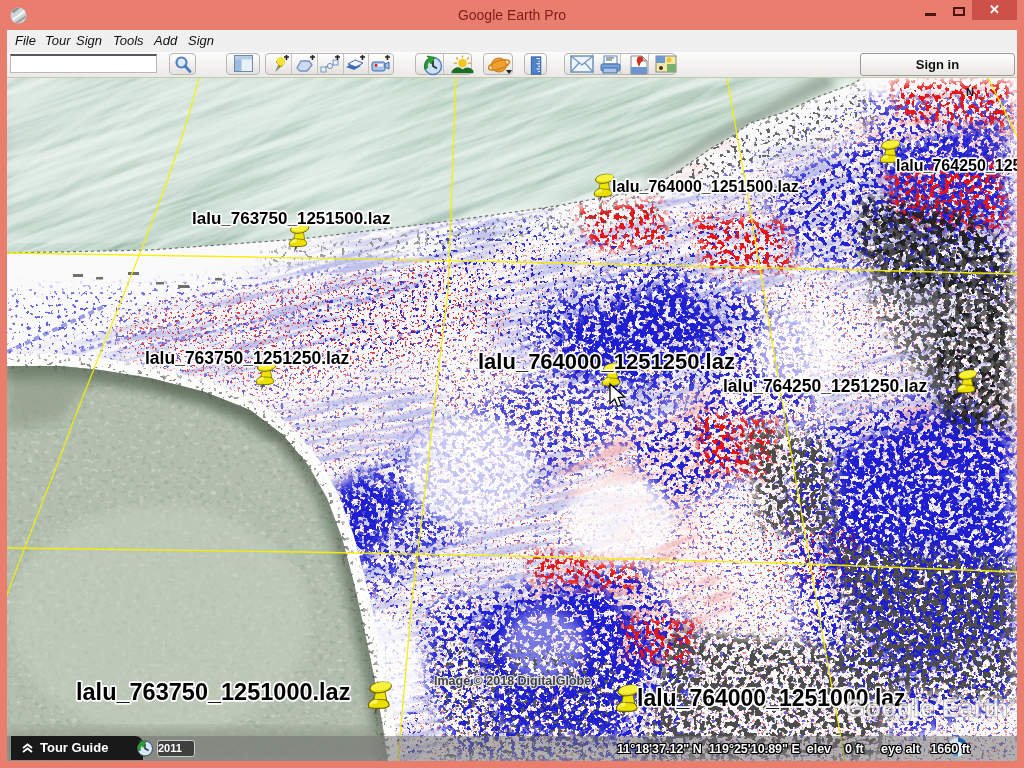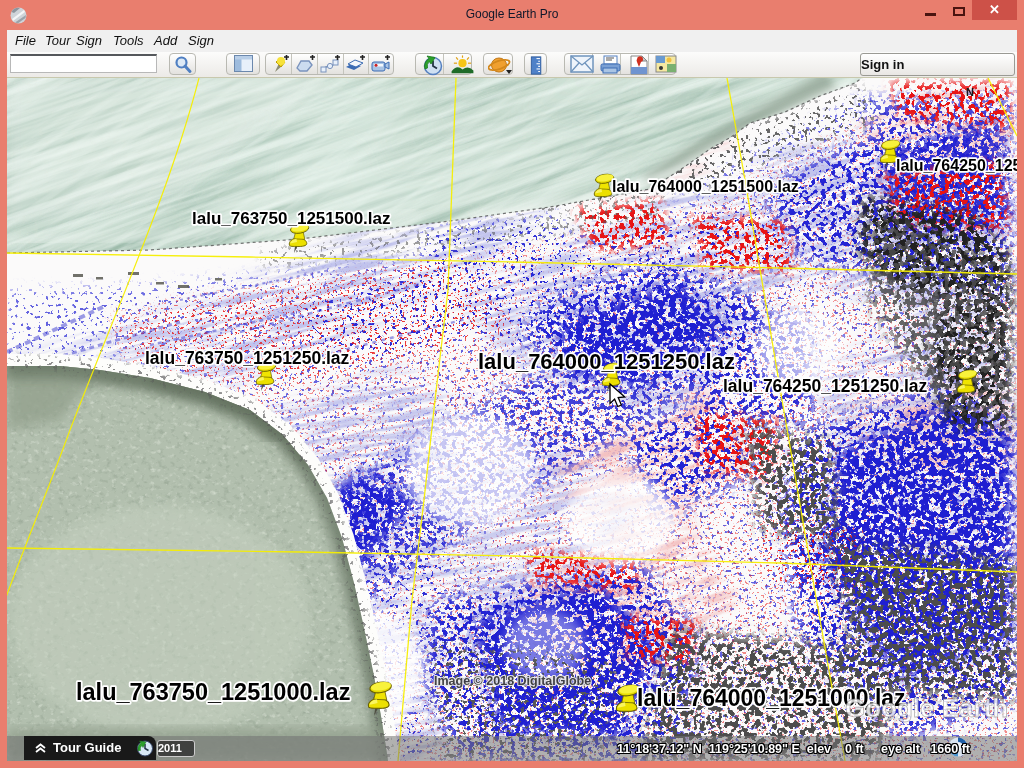--- a/index.html
+++ b/index.html
@@ -8,7 +8,7 @@
 #win { position:absolute; left:0; top:0; width:1024px; height:768px; }
 
 #titlebar { position:absolute; left:0; top:0; width:1024px; height:30px; background:#e97e6e; }
-#title { position:absolute; left:0; top:7px; width:1024px; text-align:center; font-size:12px; color:#0f172a; }
+#title { position:absolute; left:0; top:7px; width:1024px; text-align:center; font-size:14px; color:#7f1d1d; }
 #globeicon { position:absolute; left:10px; top:7px; }
 #btn-min { position:absolute; left:925px; top:13px; width:11px; height:3px; background:#4a1410; }
 #btn-max { position:absolute; left:953px; top:7px; width:12px; height:9px; border:2px solid #4a1410; }

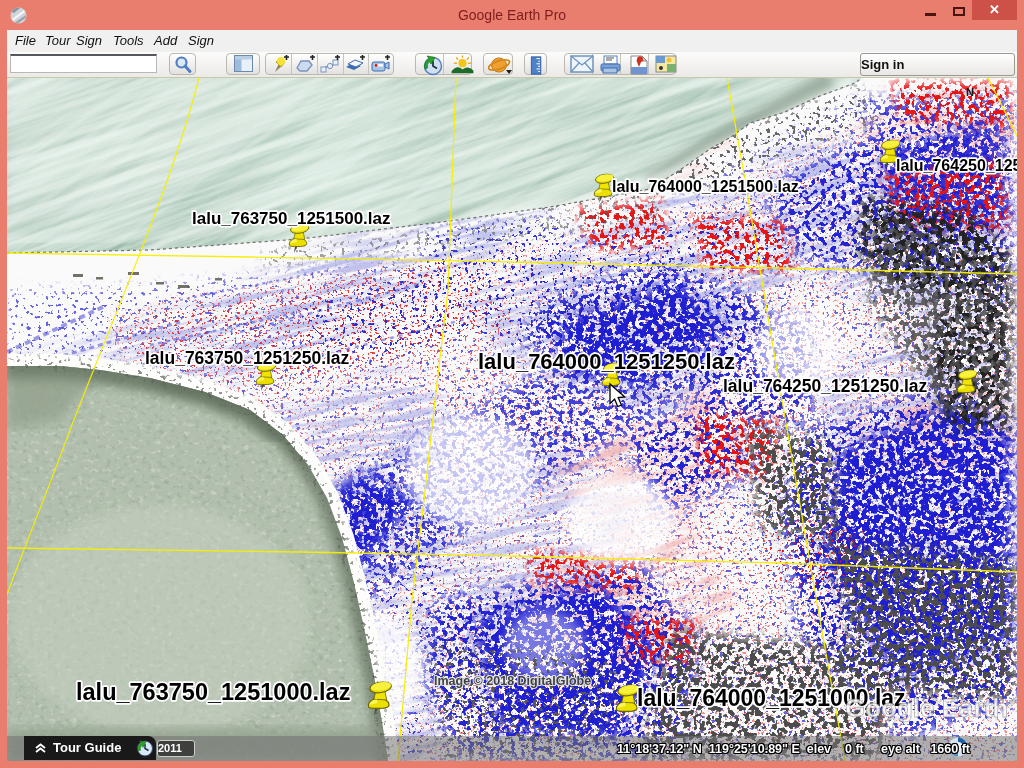--- a/index.html
+++ b/index.html
@@ -22,7 +22,7 @@
 .tbtn { position:absolute; top:1px; height:22px; background:linear-gradient(#ffffff,#e3e1de); border:1px solid #b9b9b2; border-radius:4px; }
 .vsep { position:absolute; top:2px; height:20px; width:1px; background:#c4c4bc; }
 .ticon { position:absolute; top:3px; }
-#signin { position:absolute; left:853px; top:1px; width:155px; height:23px; background:linear-gradient(#ffffff,#e9e7e4); border:1px solid #9a9a94; border-radius:3px; text-align:left; font-size:13px; font-weight:bold; color:#111; line-height:21px; }
+#signin { position:absolute; left:853px; top:1px; width:155px; height:23px; background:linear-gradient(#ffffff,#e9e7e4); border:1px solid #9a9a94; border-radius:3px; text-align:center; font-size:13px; font-weight:bold; color:#111; line-height:21px; }
 
 #map { position:absolute; left:7px; top:78px; width:1010px; height:683px; background:#ffffff; overflow:hidden; }
 

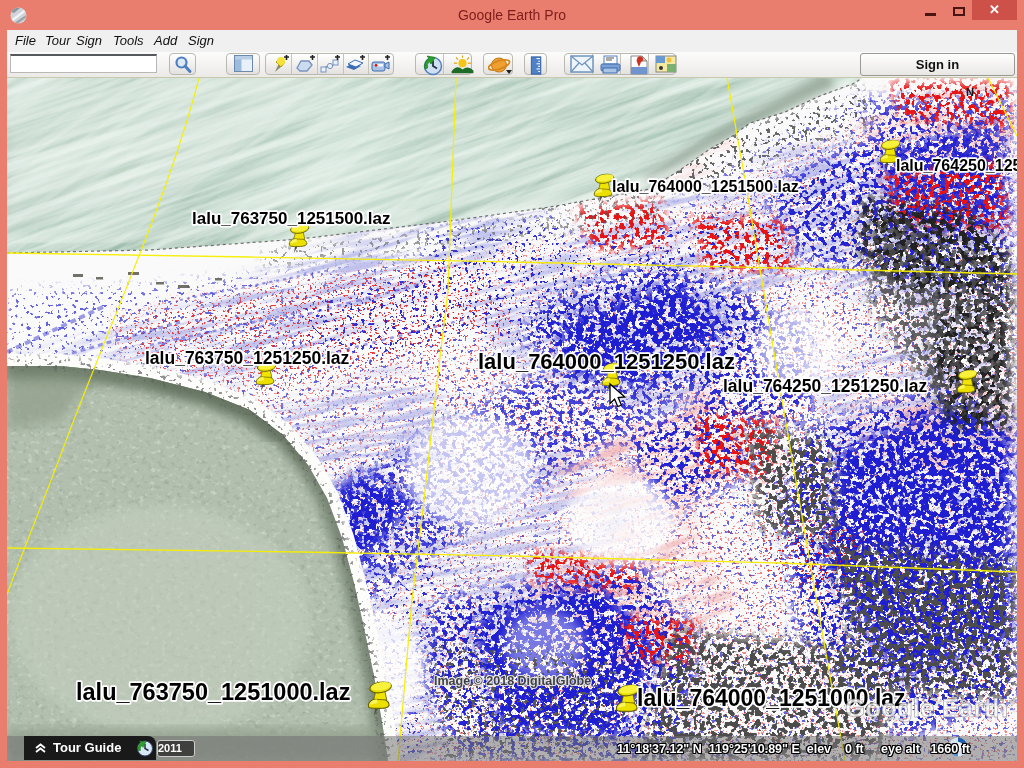--- a/index.html
+++ b/index.html
@@ -27,7 +27,7 @@
 #map { position:absolute; left:7px; top:78px; width:1010px; height:683px; background:#ffffff; overflow:hidden; }
 
 #statusband { position:absolute; left:0px; bottom:0px; width:1010px; height:25px; background:rgba(115,115,115,0.55); }
-#tourguide { position:absolute; left:17px; bottom:1px; width:132px; height:24px; background:#191919; border-radius:0 8px 0 0; color:#fff; font-size:13px; font-weight:bold; line-height:24px; }
+#tourguide { position:absolute; left:4px; bottom:1px; width:132px; height:24px; background:#191919; border-radius:0 8px 0 0; color:#fff; font-size:13px; font-weight:bold; line-height:24px; }
 #histbox { position:absolute; left:150px; bottom:4px; width:38px; height:17px; background:rgba(40,40,40,0.75); border:1px solid #cccccc; border-radius:3px; color:#fff; font-size:11px; font-weight:bold; text-align:left; line-height:15px; }
 #coords { position:absolute; left:610px; bottom:5px; color:#fff; font-size:12.5px; font-weight:bold; white-space:pre; text-shadow:-1px -1px 0 #000, 1px -1px 0 #000, -1px 1px 0 #000, 1px 1px 0 #000, 0 1px 0 #000, 0 -1px 0 #000, 1px 0 0 #000, -1px 0 0 #000; }
 </style>

